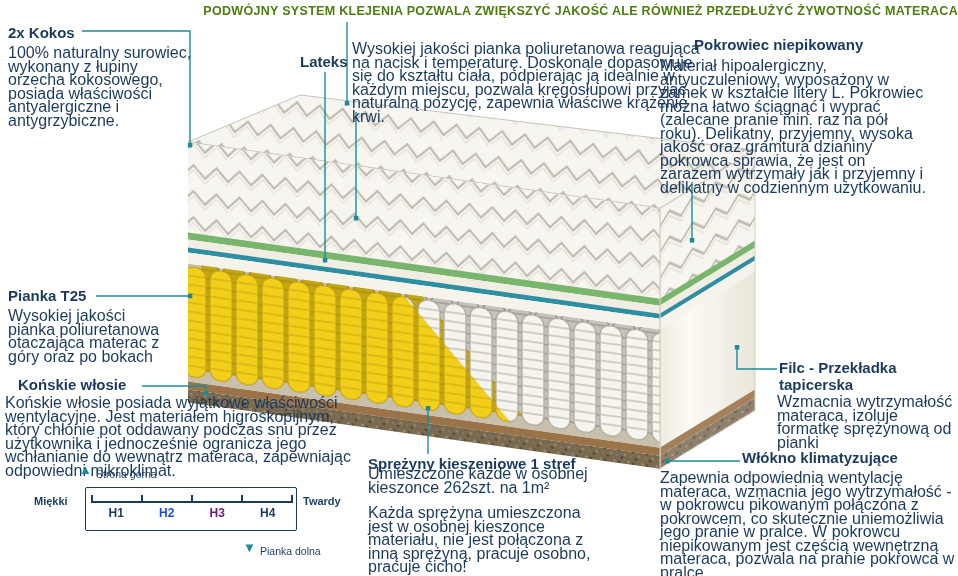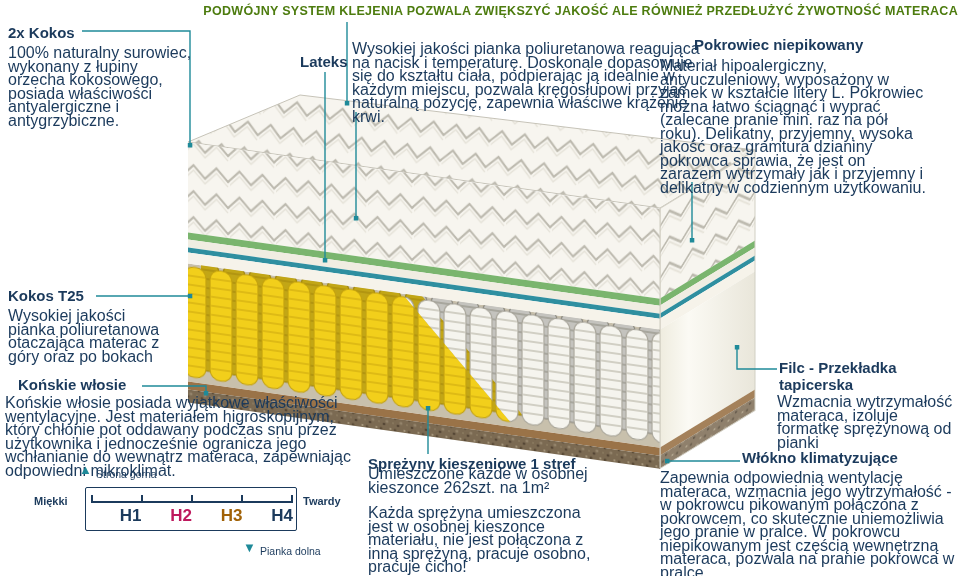--- a/index.html
+++ b/index.html
@@ -134,7 +134,7 @@
 <div class="abs t" style="left:694px;top:36px">Pokrowiec niepikowany</div>
 <div class="abs b" style="left:660px;top:59px;width:270px">Materiał hipoalergiczny, antyuczuleniowy, wyposażony w zamek w kształcie litery L. Pokrowiec można łatwo ściągnąć i wyprać (zalecane pranie min. raz na pół roku). Delikatny, przyjemny, wysoka jakość oraz gramtura dzianiny pokrowca sprawia, że jest on zarazem wytrzymały jak i przyjemny i delikatny w codziennym użytkowaniu.</div>
 
-<div class="abs t" style="left:8px;top:287px">Kokos T25</div>
+<div class="abs t" style="left:8px;top:287px">Pianka T25</div>
 <div class="abs b" style="left:8px;top:309px;width:162px">Wysokiej jakości pianka poliuretanowa otaczająca materac z góry oraz po bokach</div>
 
 <div class="abs t" style="left:18px;top:376px">Końskie włosie</div>

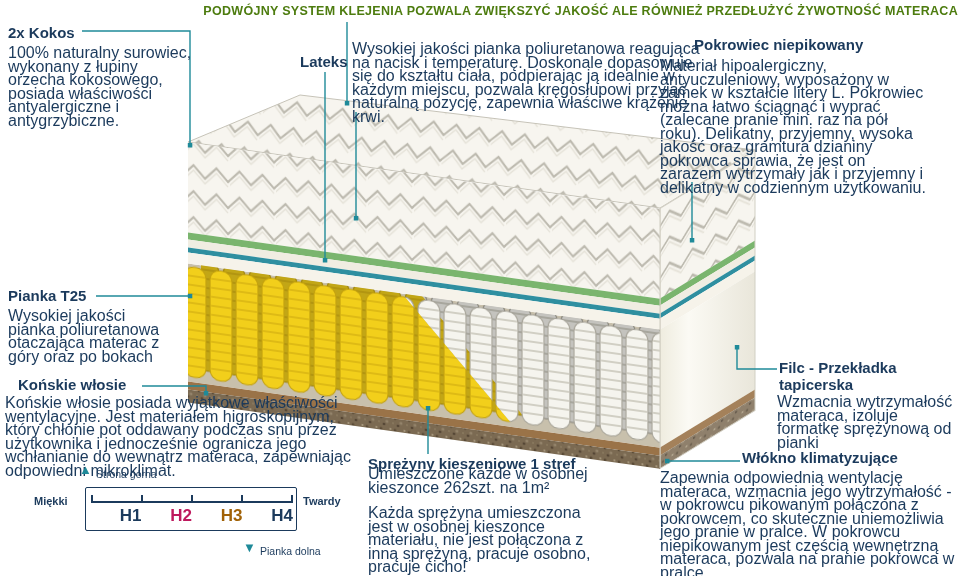--- a/index.html
+++ b/index.html
@@ -17,7 +17,7 @@
   .sline{position:absolute;left:5px;right:5px;top:13px;height:2px;background:#1b3a5c}
   .tick{position:absolute;top:7px;width:2px;height:8px;background:#1b3a5c}
   .lvls{position:absolute;left:5px;top:18px;width:202px;display:flex}
-  .lvls span{flex:1;text-align:right;font-weight:bold;font-size:17px}
+  .lvls span{flex:1;text-align:center;font-weight:bold;font-size:12px}
   .lv1,.lv4{color:#1b3a5c}
   .lv2{color:#be185d}
   .lv3{color:#a16207}

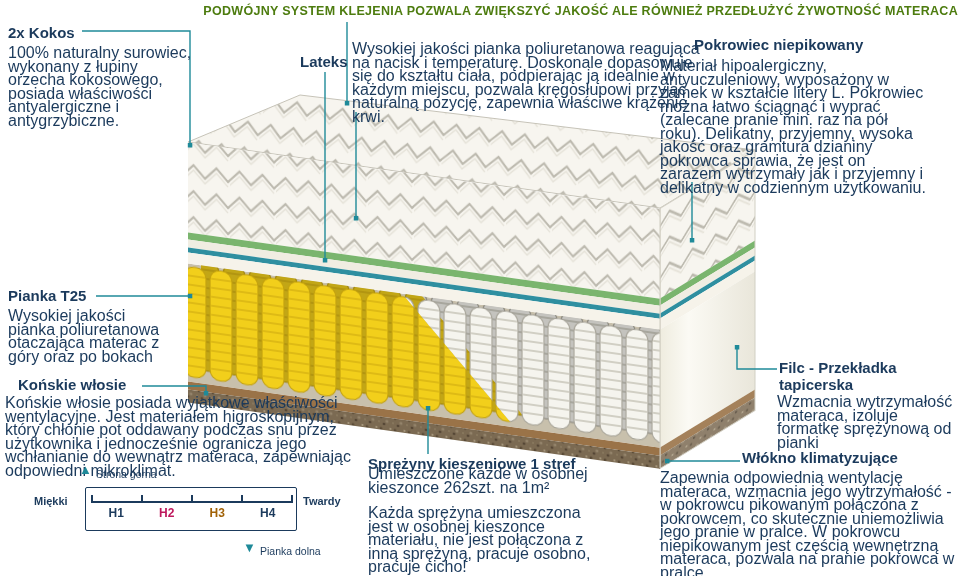--- a/index.html
+++ b/index.html
@@ -19,7 +19,7 @@
   .lvls{position:absolute;left:5px;top:18px;width:202px;display:flex}
   .lvls span{flex:1;text-align:center;font-weight:bold;font-size:12px}
   .lv1,.lv4{color:#1b3a5c}
-  .lv2{color:#be185d}
+  .lv2{color:#1d4ed8}
   .lv3{color:#a16207}
 </style>
 </head>

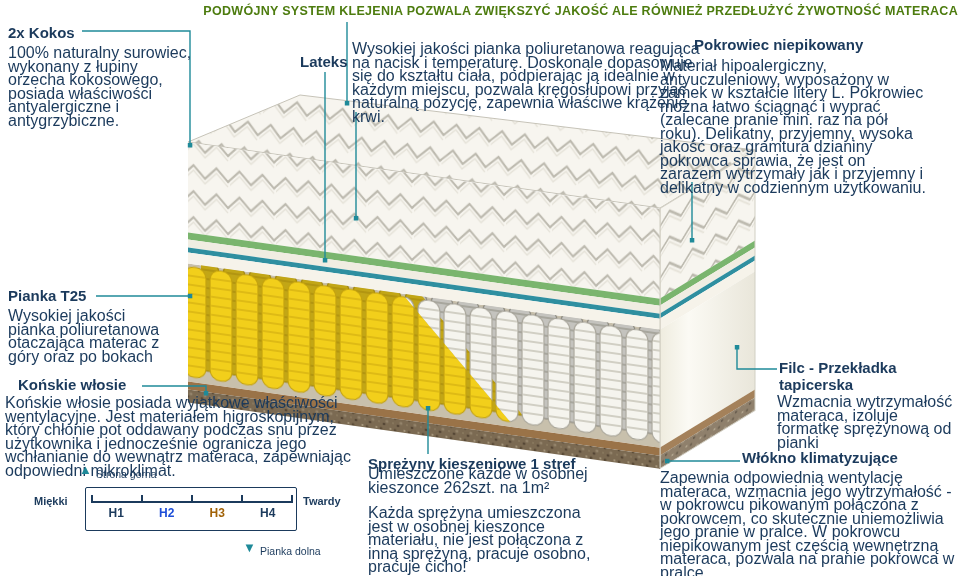--- a/index.html
+++ b/index.html
@@ -20,7 +20,7 @@
   .lvls span{flex:1;text-align:center;font-weight:bold;font-size:12px}
   .lv1,.lv4{color:#1b3a5c}
   .lv2{color:#1d4ed8}
-  .lv3{color:#a16207}
+  .lv3{color:#701a75}
 </style>
 </head>
 <body>

